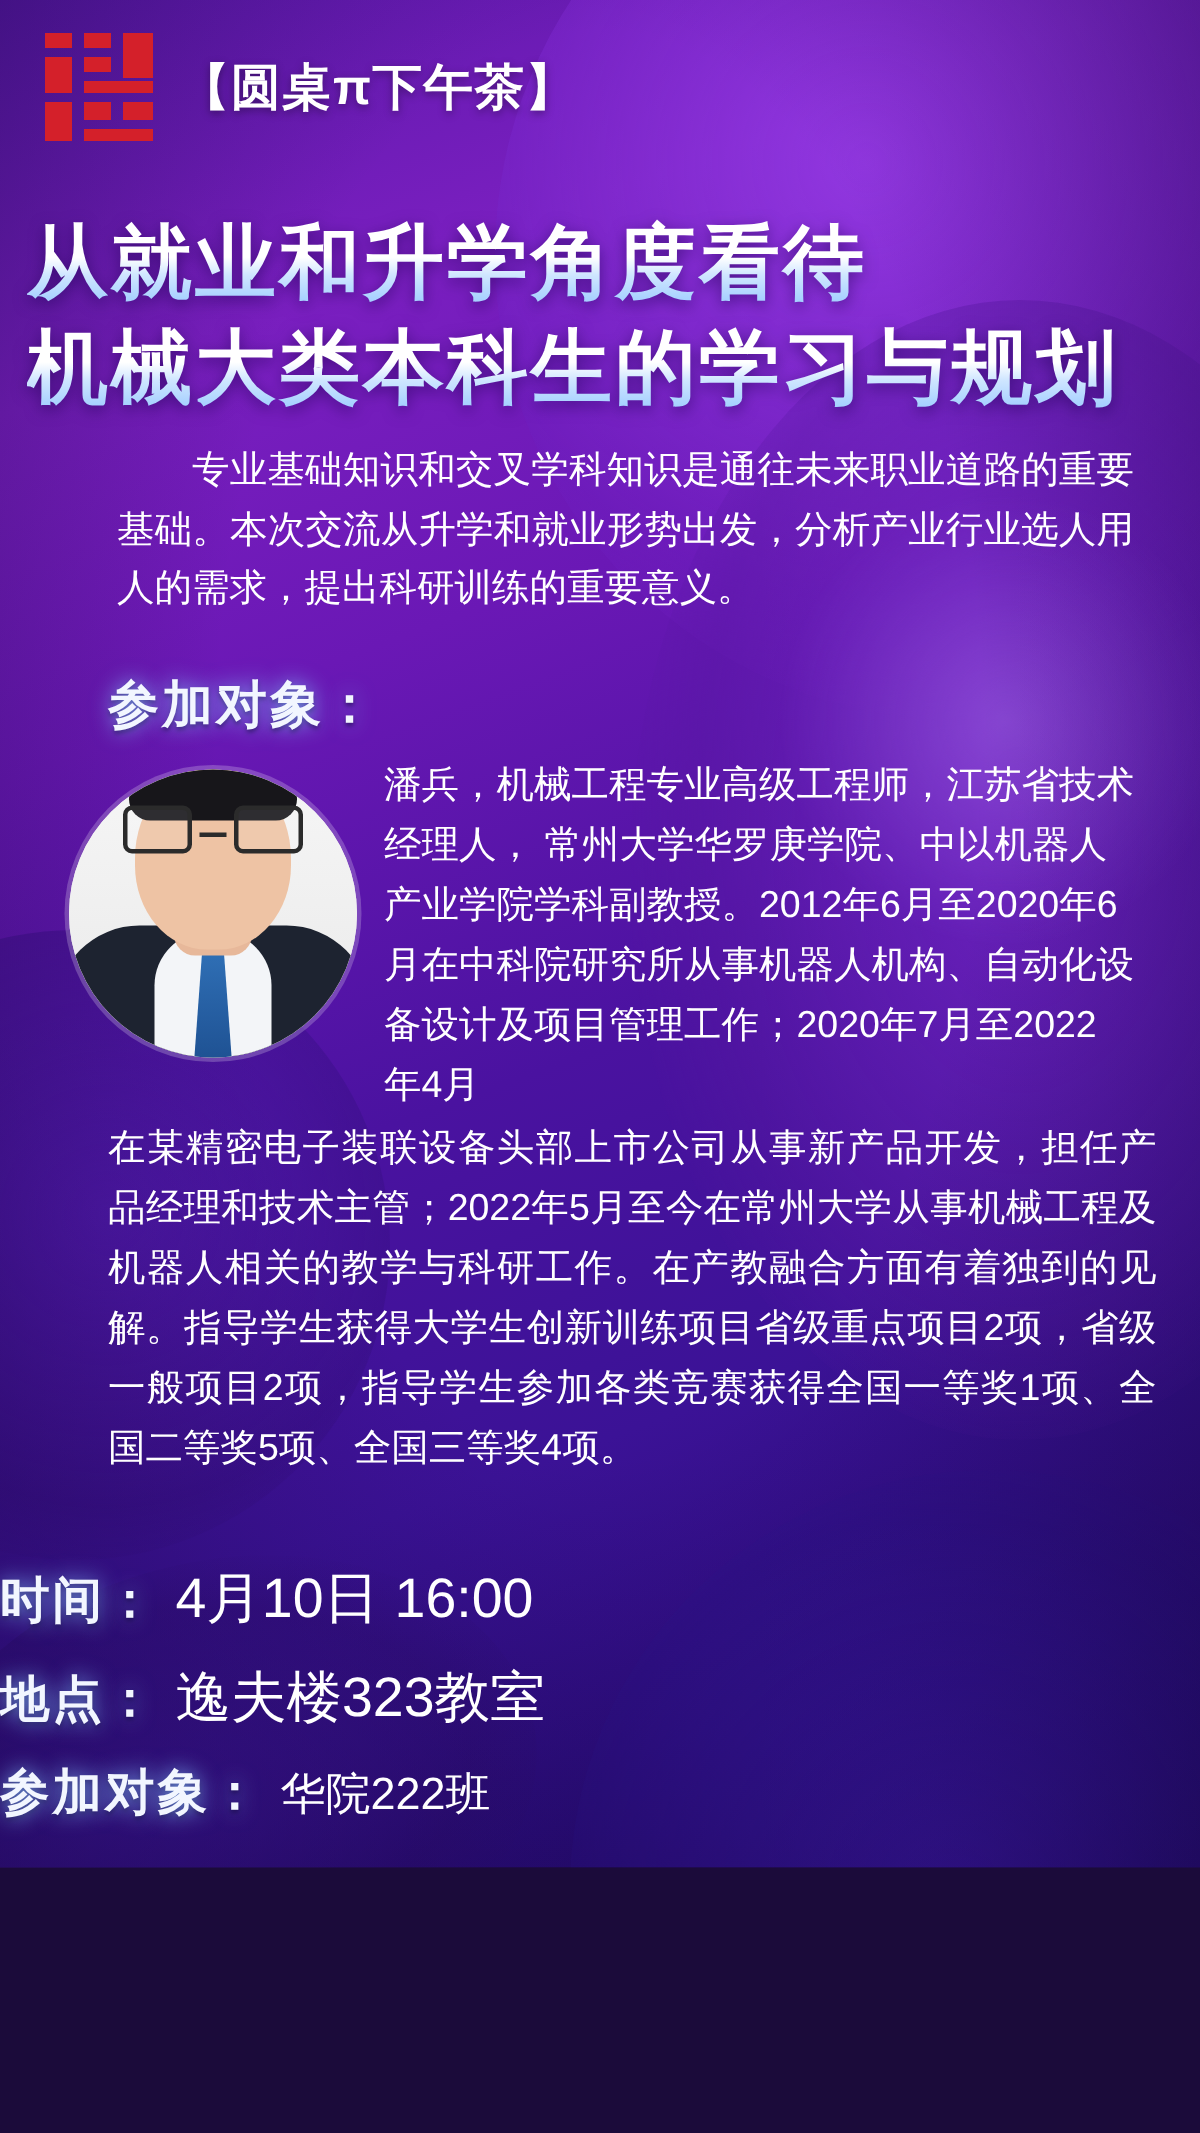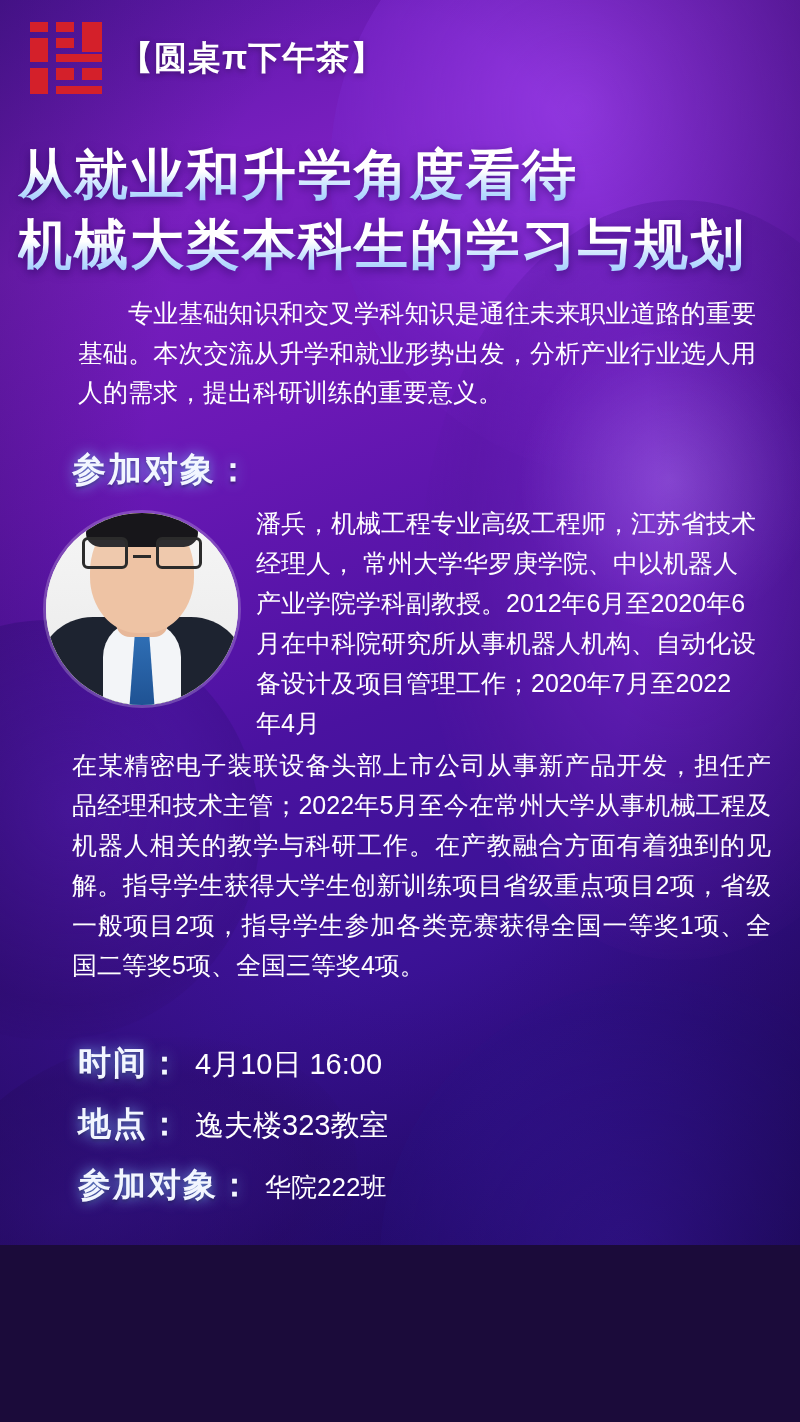--- a/index.html
+++ b/index.html
@@ -208,7 +208,6 @@
   
   .info-rows {
     margin-top: 56px;
-    padding-left: 78px;
   }
   .info-row {
     display: flex;

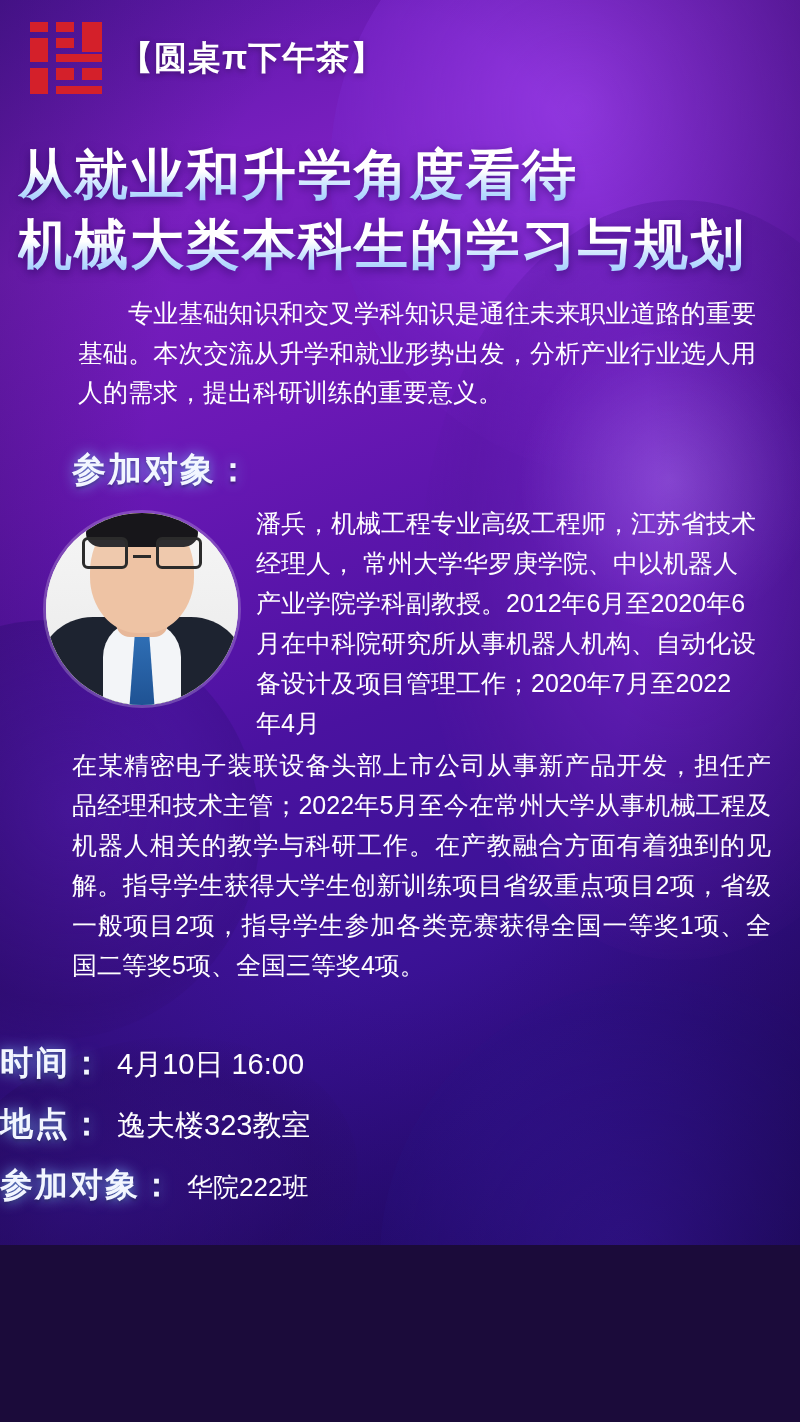--- a/index.html
+++ b/index.html
@@ -223,7 +223,7 @@
     white-space: nowrap;
   }
   .info-value {
-    font-size: 29px;
+    font-size: 37px;
     margin-left: 12px;
     color: #ffffff;
     white-space: nowrap;

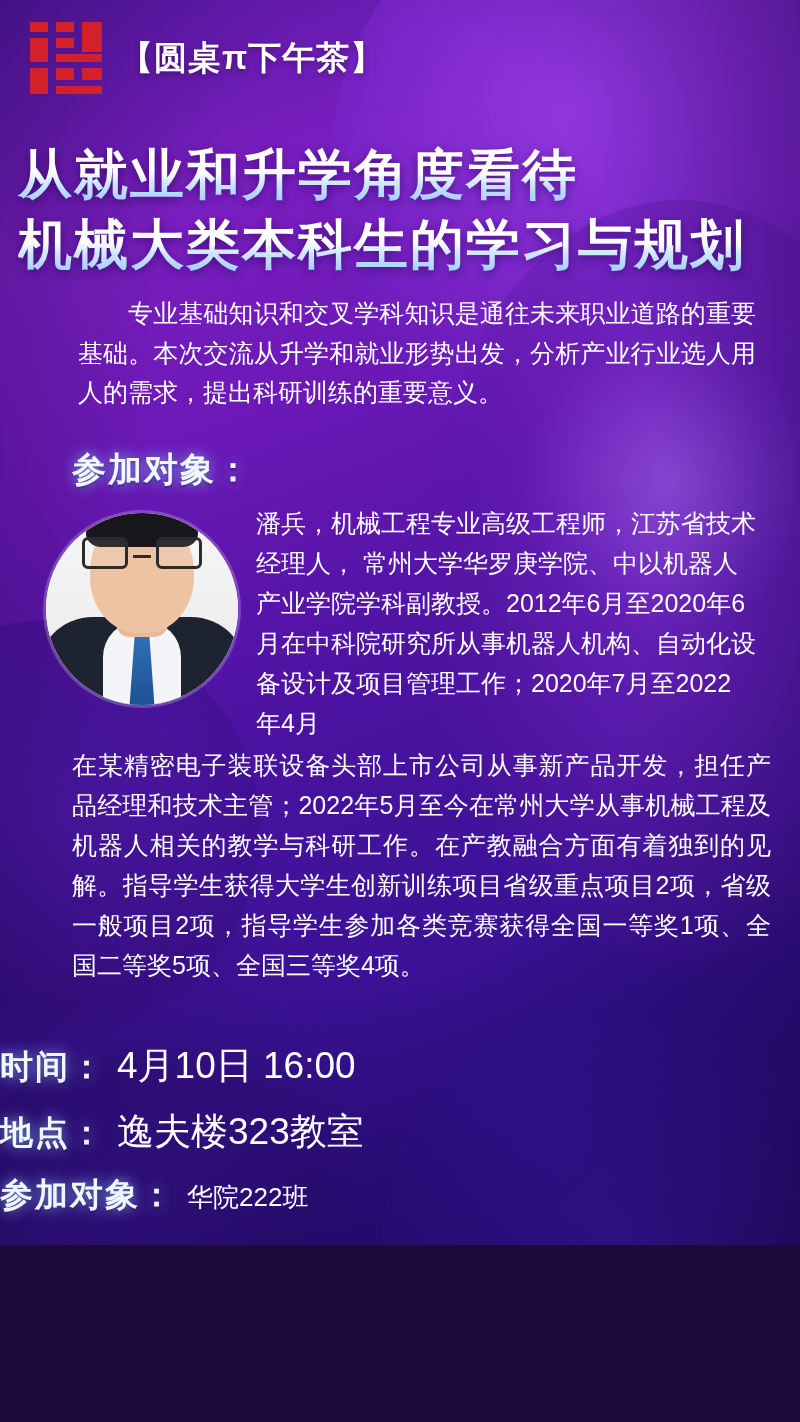--- a/index.html
+++ b/index.html
@@ -228,7 +228,7 @@
     color: #ffffff;
     white-space: nowrap;
   }
-  .info-row.small .info-value { font-size: 26px; }
+  .info-row.small .info-value { font-size: 30px; }
 </style>
 </head>
 <body>

